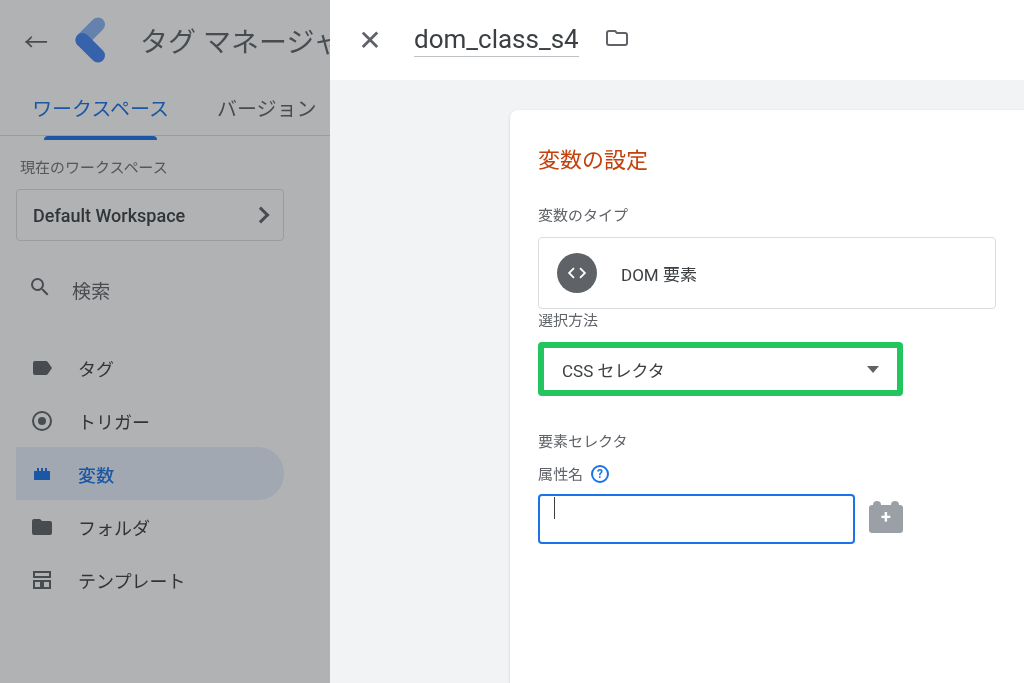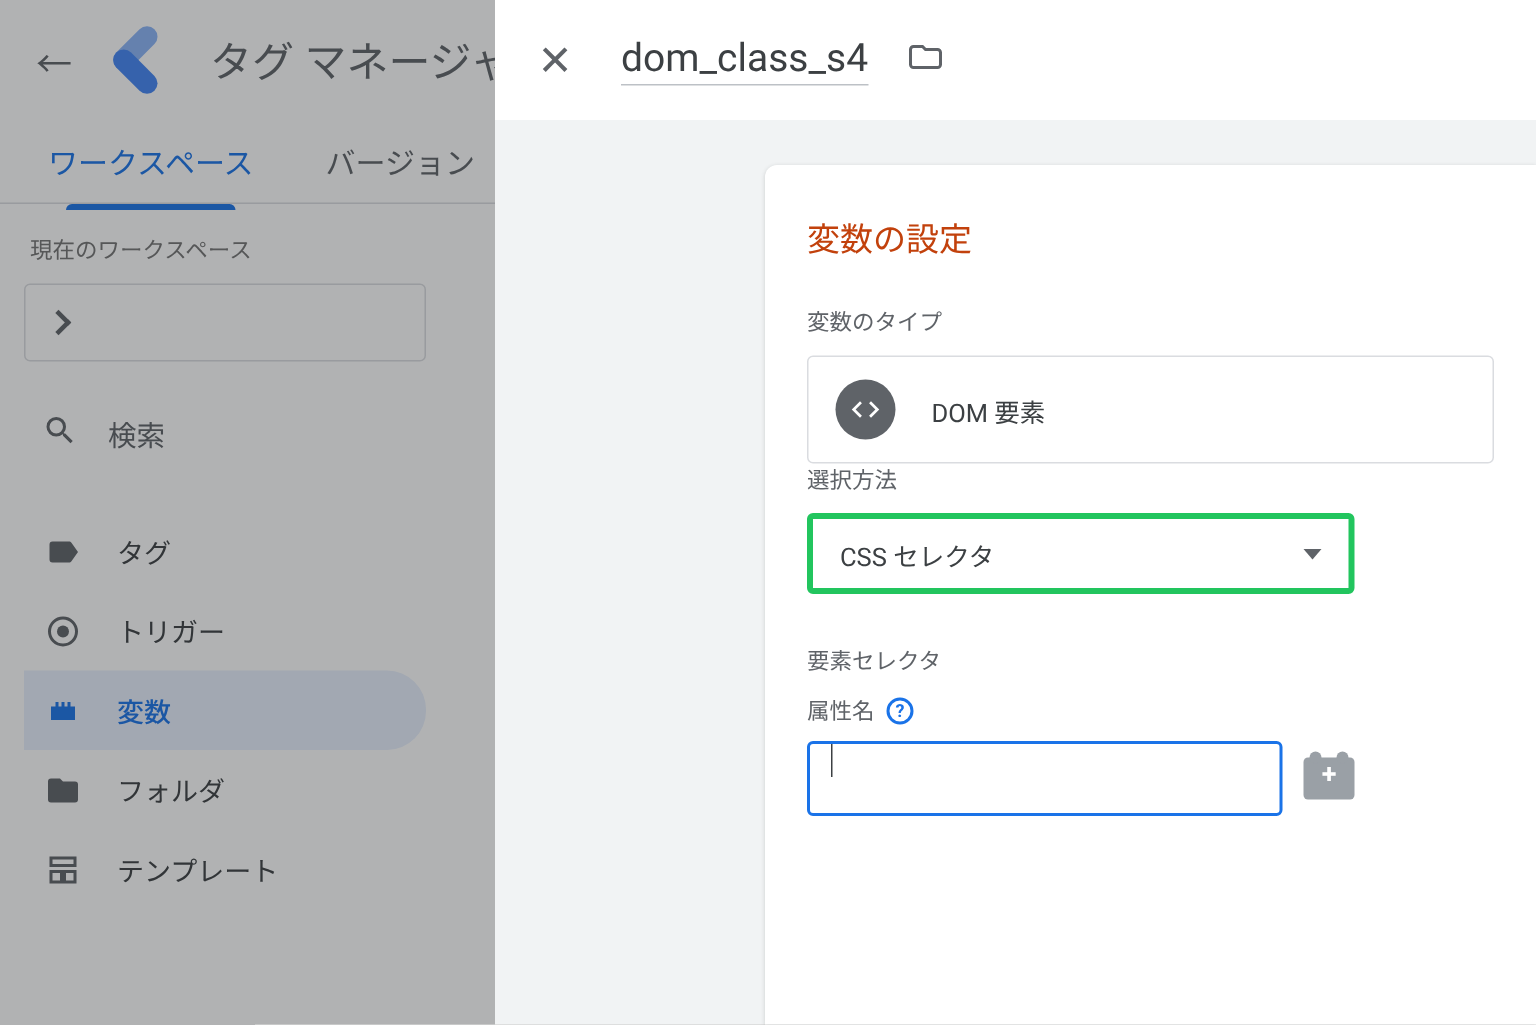--- a/index.html
+++ b/index.html
@@ -323,6 +323,7 @@
   <div class="side">
     <div class="ws-label">現在のワークスペース</div>
     <div class="ws-picker">
+      <span>Default Workspace</span>
       <span class="chev"></span>
     </div>
     <div class="search-row">

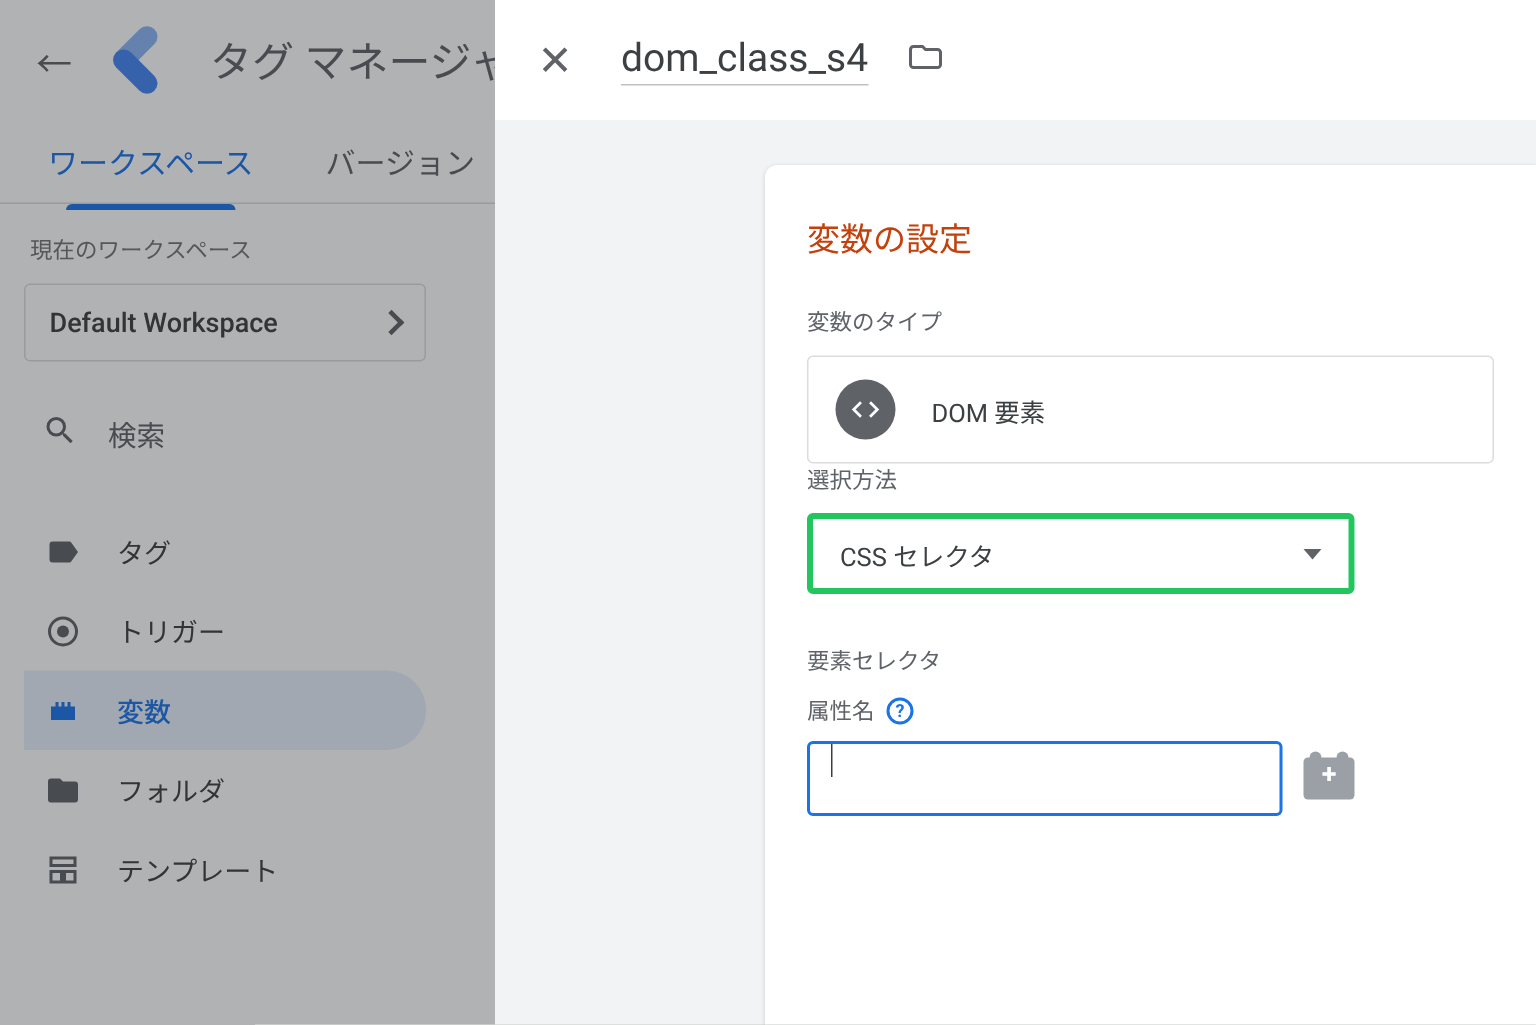--- a/index.html
+++ b/index.html
@@ -224,7 +224,7 @@
   }
 
   .select-box {
-    border: 4px solid #22c55e;
+    border: 6px solid #22c55e;
     border-radius: 4px;
     height: 54px;
     display: flex;

